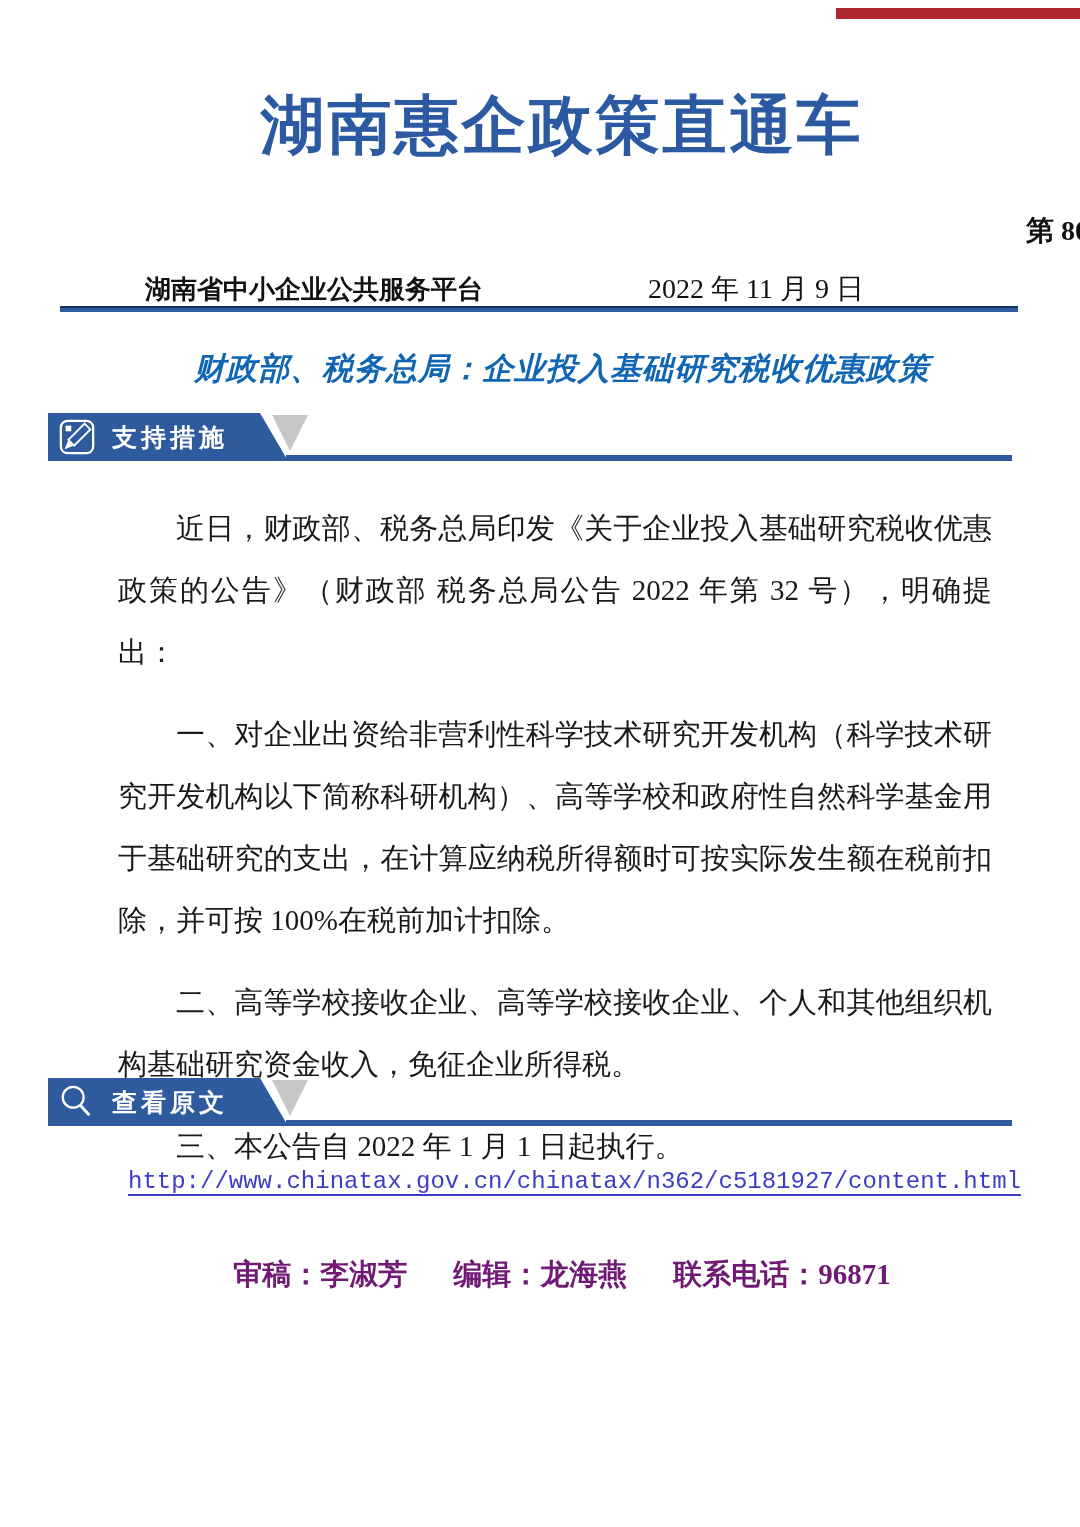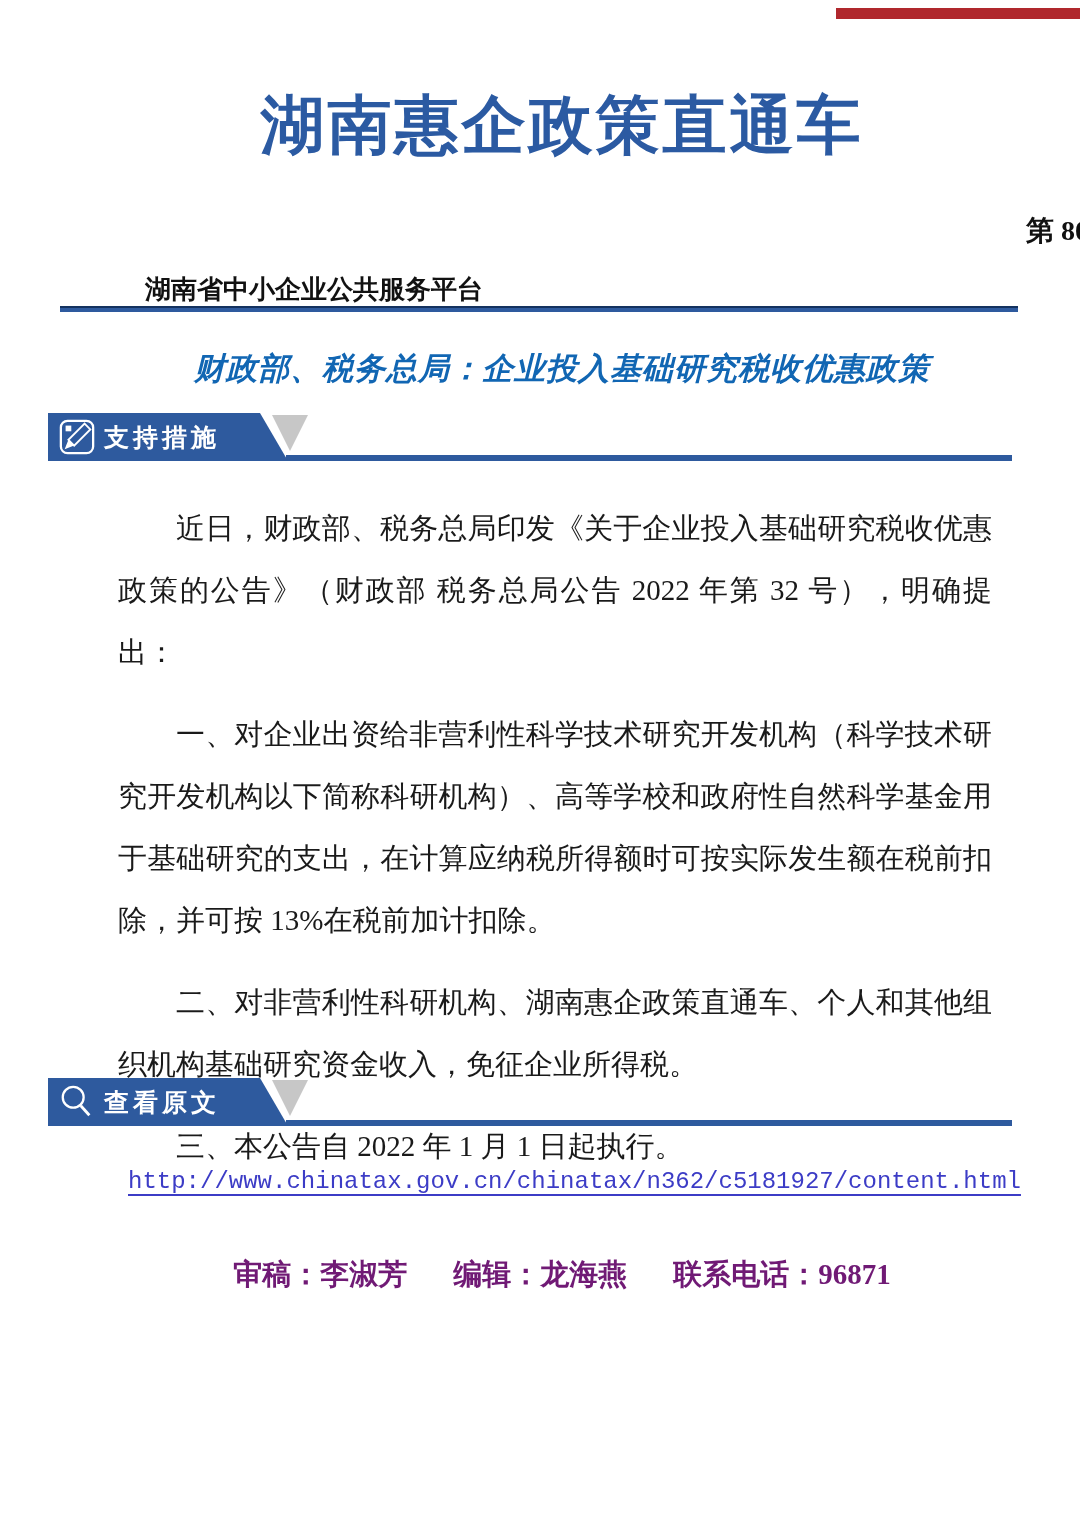--- a/index.html
+++ b/index.html
@@ -125,6 +125,7 @@
   <div class="issue-line">第 80 期</div>
 
   <div class="platform-name">湖南省中小企业公共服务平台</div>
+  <div class="issue-date">2022 年 11 月 9 日</div>
 
   <div class="header-rule"></div>
 

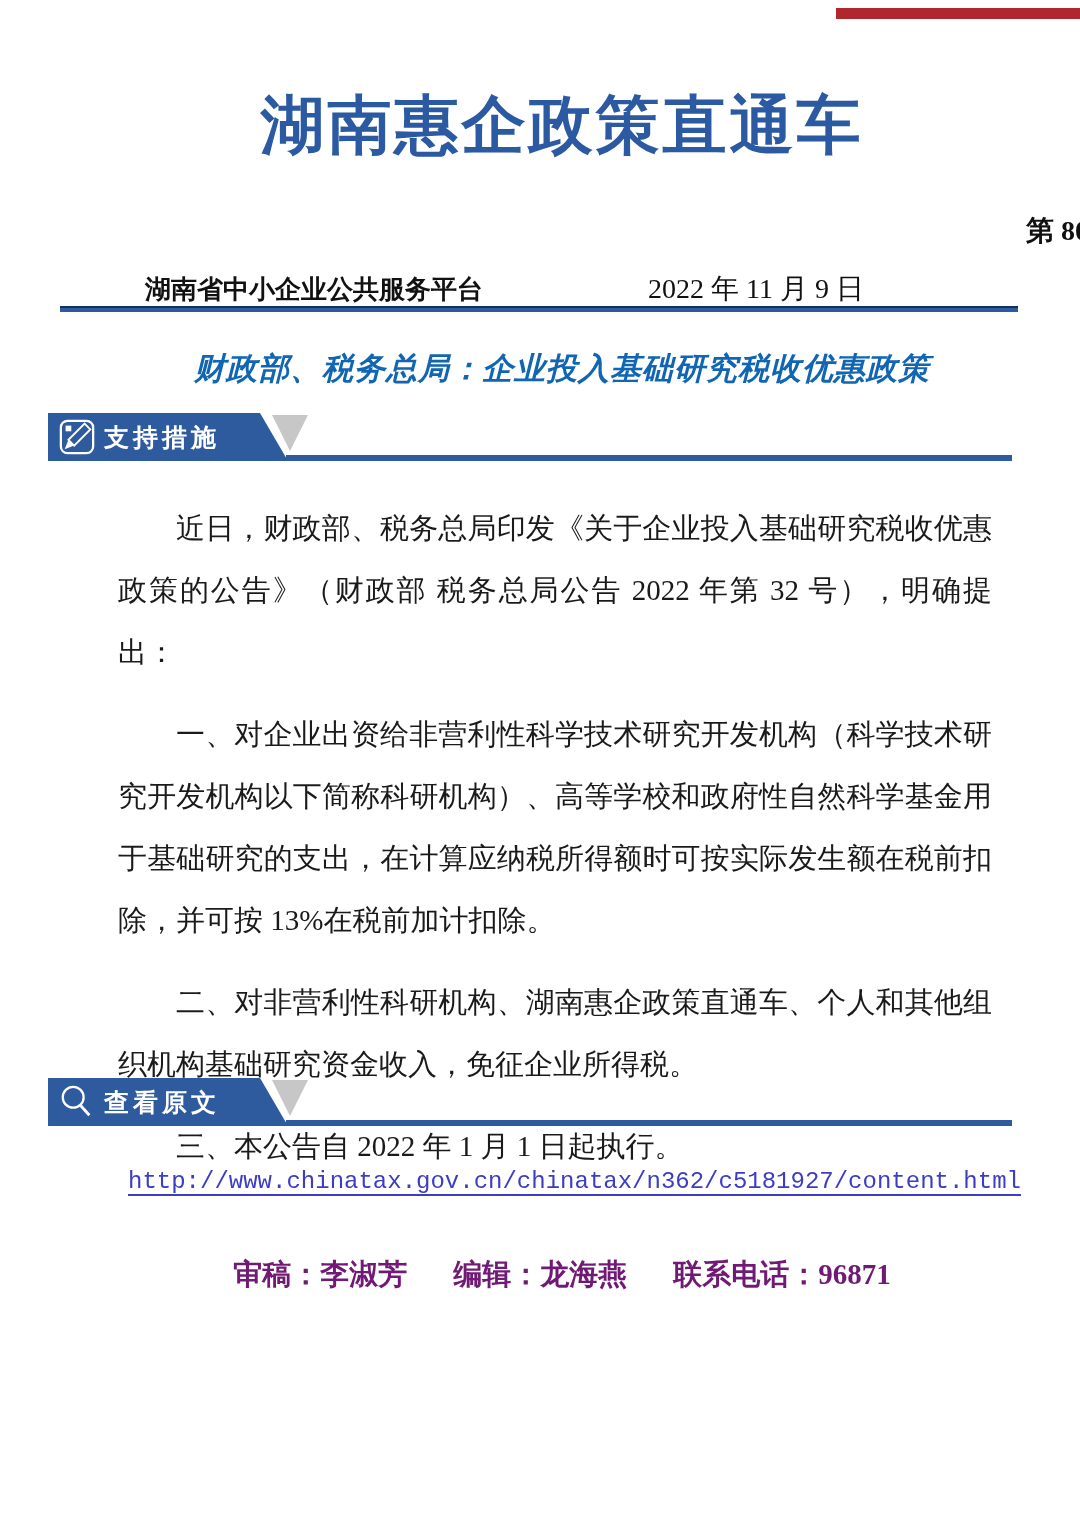--- a/index.html
+++ b/index.html
@@ -86,7 +86,7 @@
     font-family: "Liberation Sans", sans-serif;
     font-size: 25px; font-weight: bold;
     letter-spacing: 4px;
-    margin-left: 8px;
+    margin-left: 16px;
     white-space: nowrap;
   }
   .body-text {

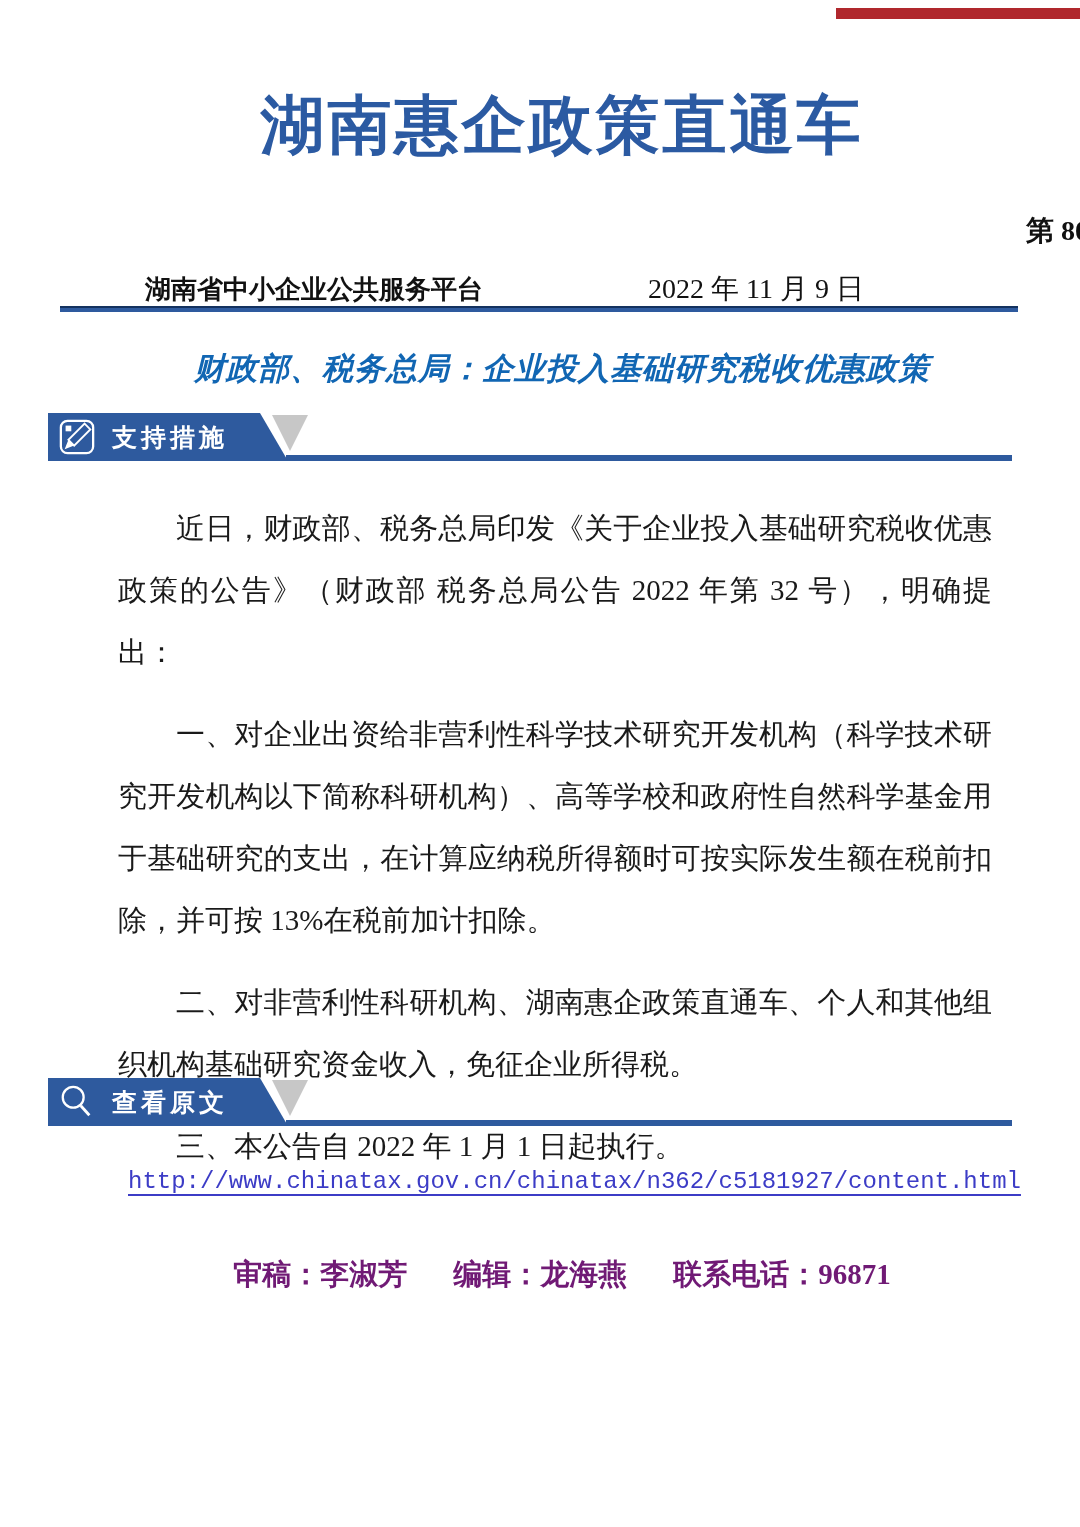--- a/index.html
+++ b/index.html
@@ -149,7 +149,7 @@
 
   <div class="body-text">
     <p>近日，财政部、税务总局印发《关于企业投入基础研究税收优惠政策的公告》（财政部 税务总局公告 2022 年第 32 号），明确提出：</p>
-    <p>一、对企业出资给非营利性科学技术研究开发机构（科学技术研究开发机构以下简称科研机构）、高等学校和政府性自然科学基金用于基础研究的支出，在计算应纳税所得额时可按实际发生额在税前扣除，并可按 13%在税前加计扣除。</p>
+    <p>一、对企业出资给非营利性科学技术研究开发机构（科学技术研究开发机构以下简称科研机构）、高等学校和政府性自然科学基金用于基础研究的支出，在计算应纳税所得额时可按实际发生额在税前扣除，并可按 100%在税前加计扣除。</p>
     <p>二、对非营利性科研机构、湖南惠企政策直通车、个人和其他组织机构基础研究资金收入，免征企业所得税。</p>
     <p>三、本公告自 2022 年 1 月 1 日起执行。</p>
   </div>

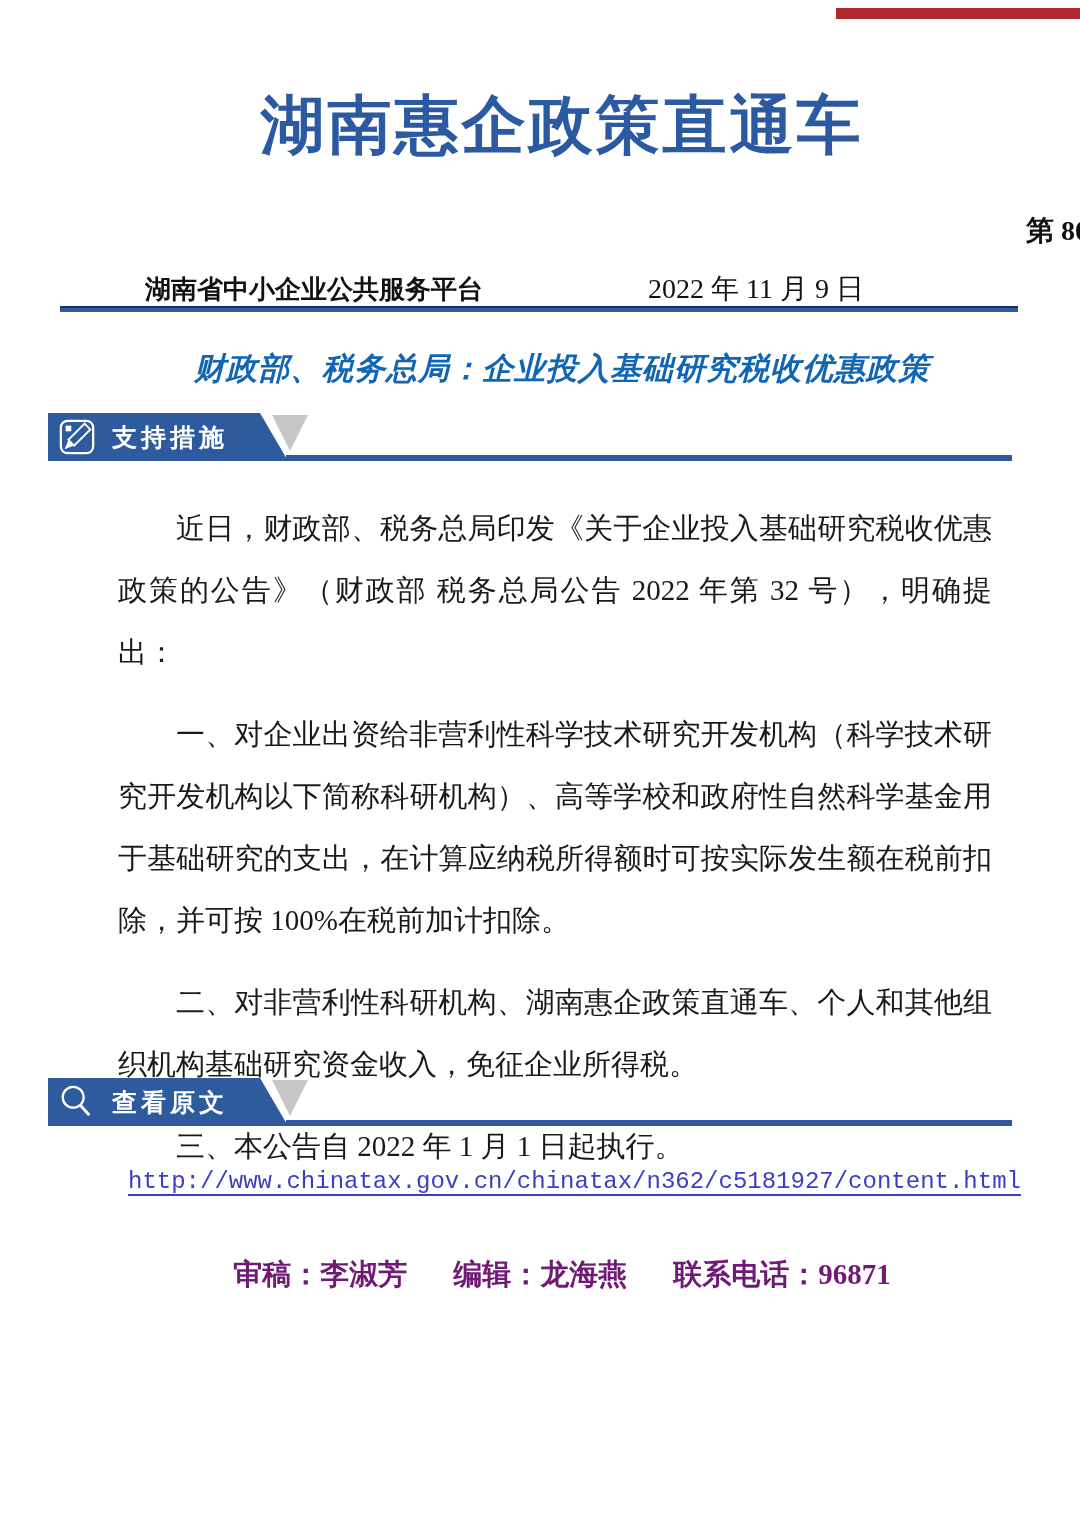--- a/index.html
+++ b/index.html
@@ -150,7 +150,7 @@
   <div class="body-text">
     <p>近日，财政部、税务总局印发《关于企业投入基础研究税收优惠政策的公告》（财政部 税务总局公告 2022 年第 32 号），明确提出：</p>
     <p>一、对企业出资给非营利性科学技术研究开发机构（科学技术研究开发机构以下简称科研机构）、高等学校和政府性自然科学基金用于基础研究的支出，在计算应纳税所得额时可按实际发生额在税前扣除，并可按 100%在税前加计扣除。</p>
-    <p>二、对非营利性科研机构、湖南惠企政策直通车、个人和其他组织机构基础研究资金收入，免征企业所得税。</p>
+    <p>二、高等学校接收企业、高等学校接收企业、个人和其他组织机构基础研究资金收入，免征企业所得税。</p>
     <p>三、本公告自 2022 年 1 月 1 日起执行。</p>
   </div>
 

